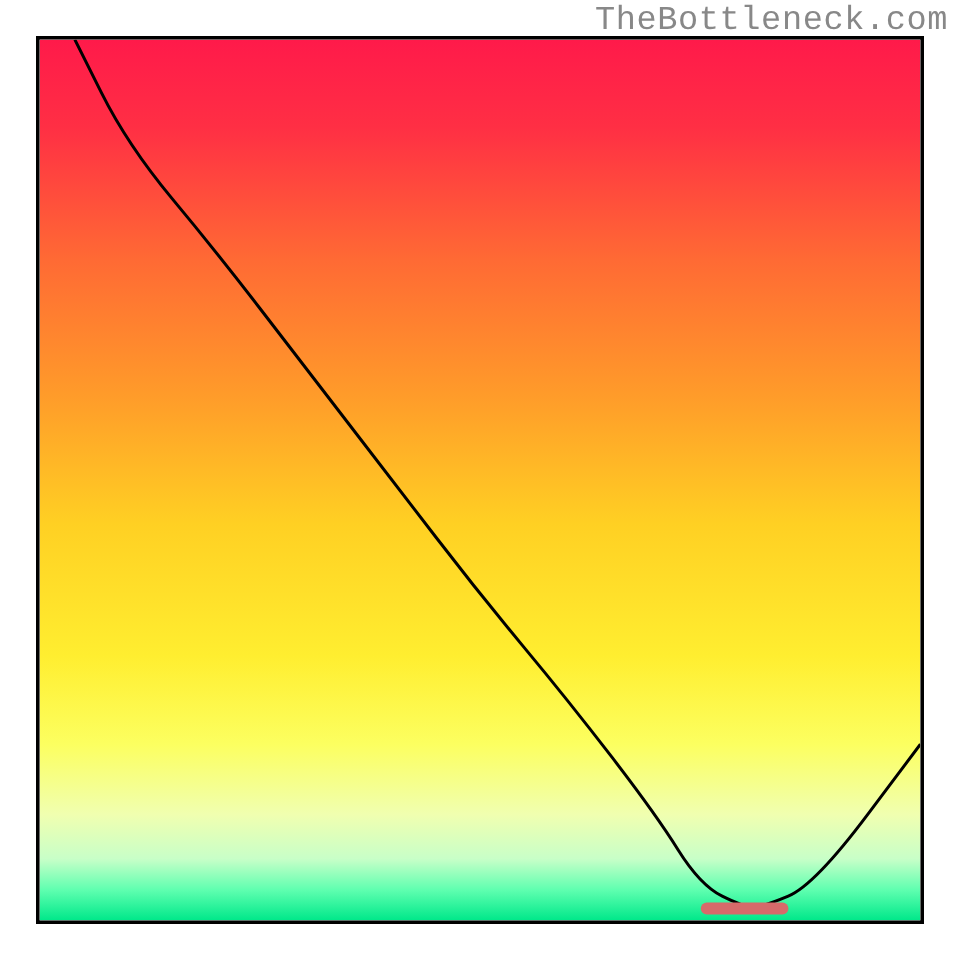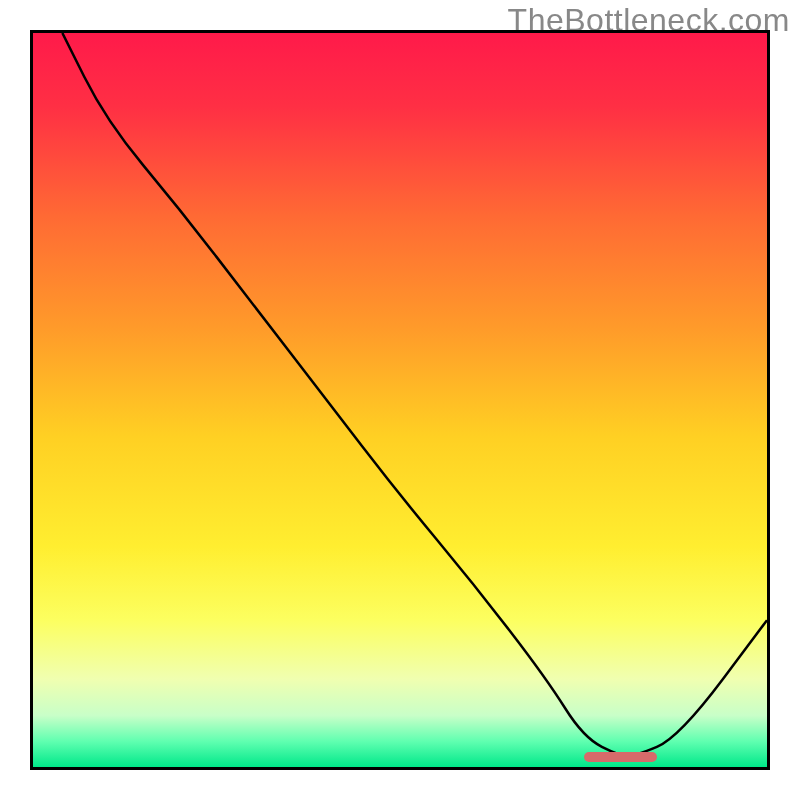--- a/index.html
+++ b/index.html
@@ -20,9 +20,10 @@
     top: 2px;
     right: 10px;
     color: #888888;
-    font-size: 32px;
+    font-size: 28px;
     font-weight: 500;
     letter-spacing: 0.5px;
+    font-family: Liberation Mono, monospace;
   }
   .plot-frame {
     position: absolute;

